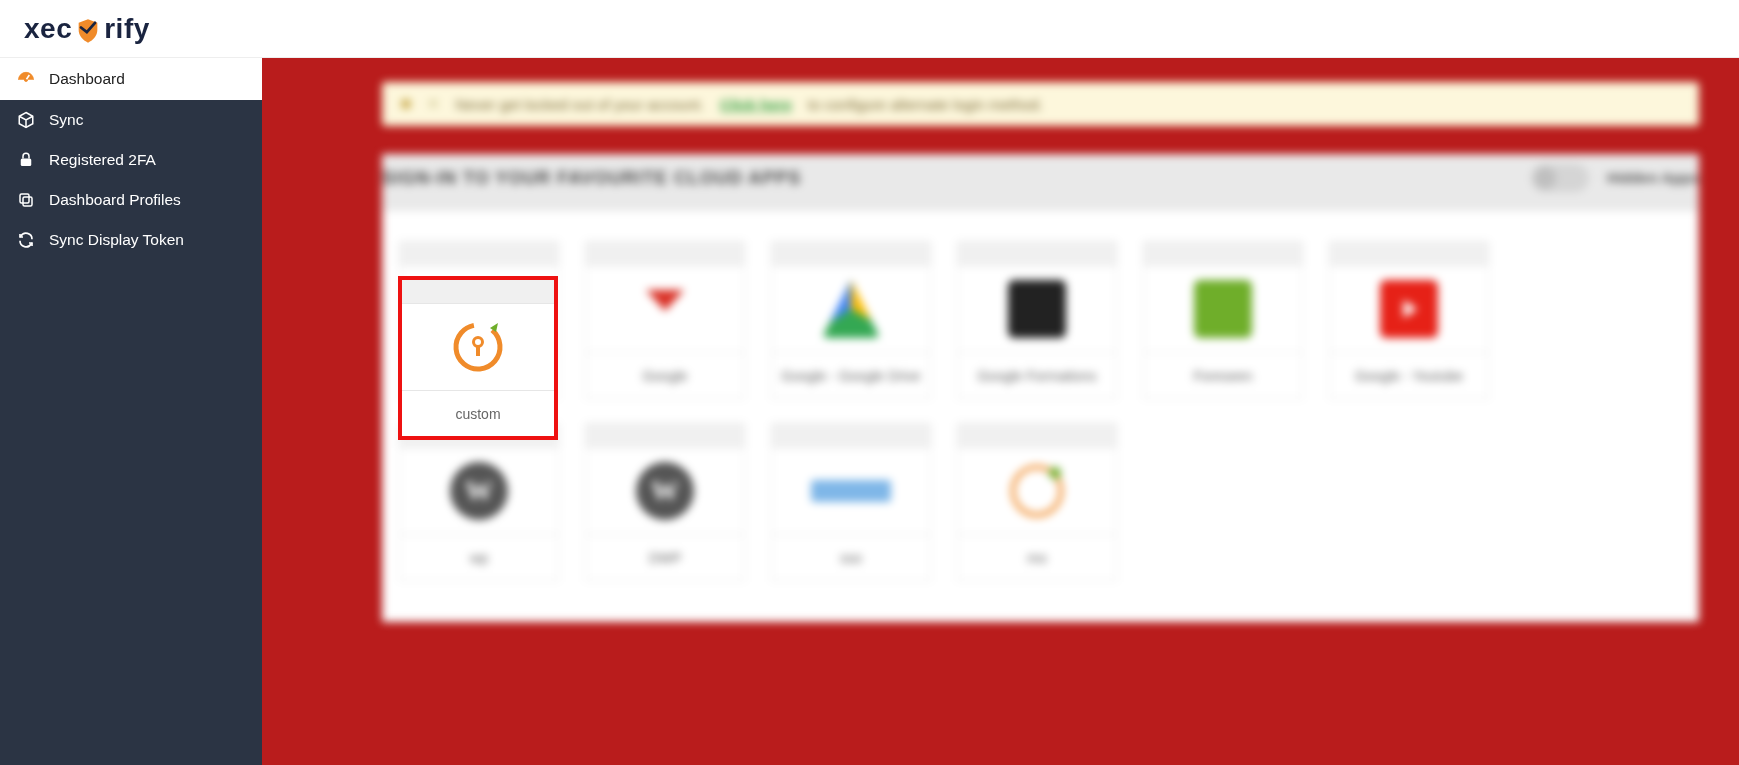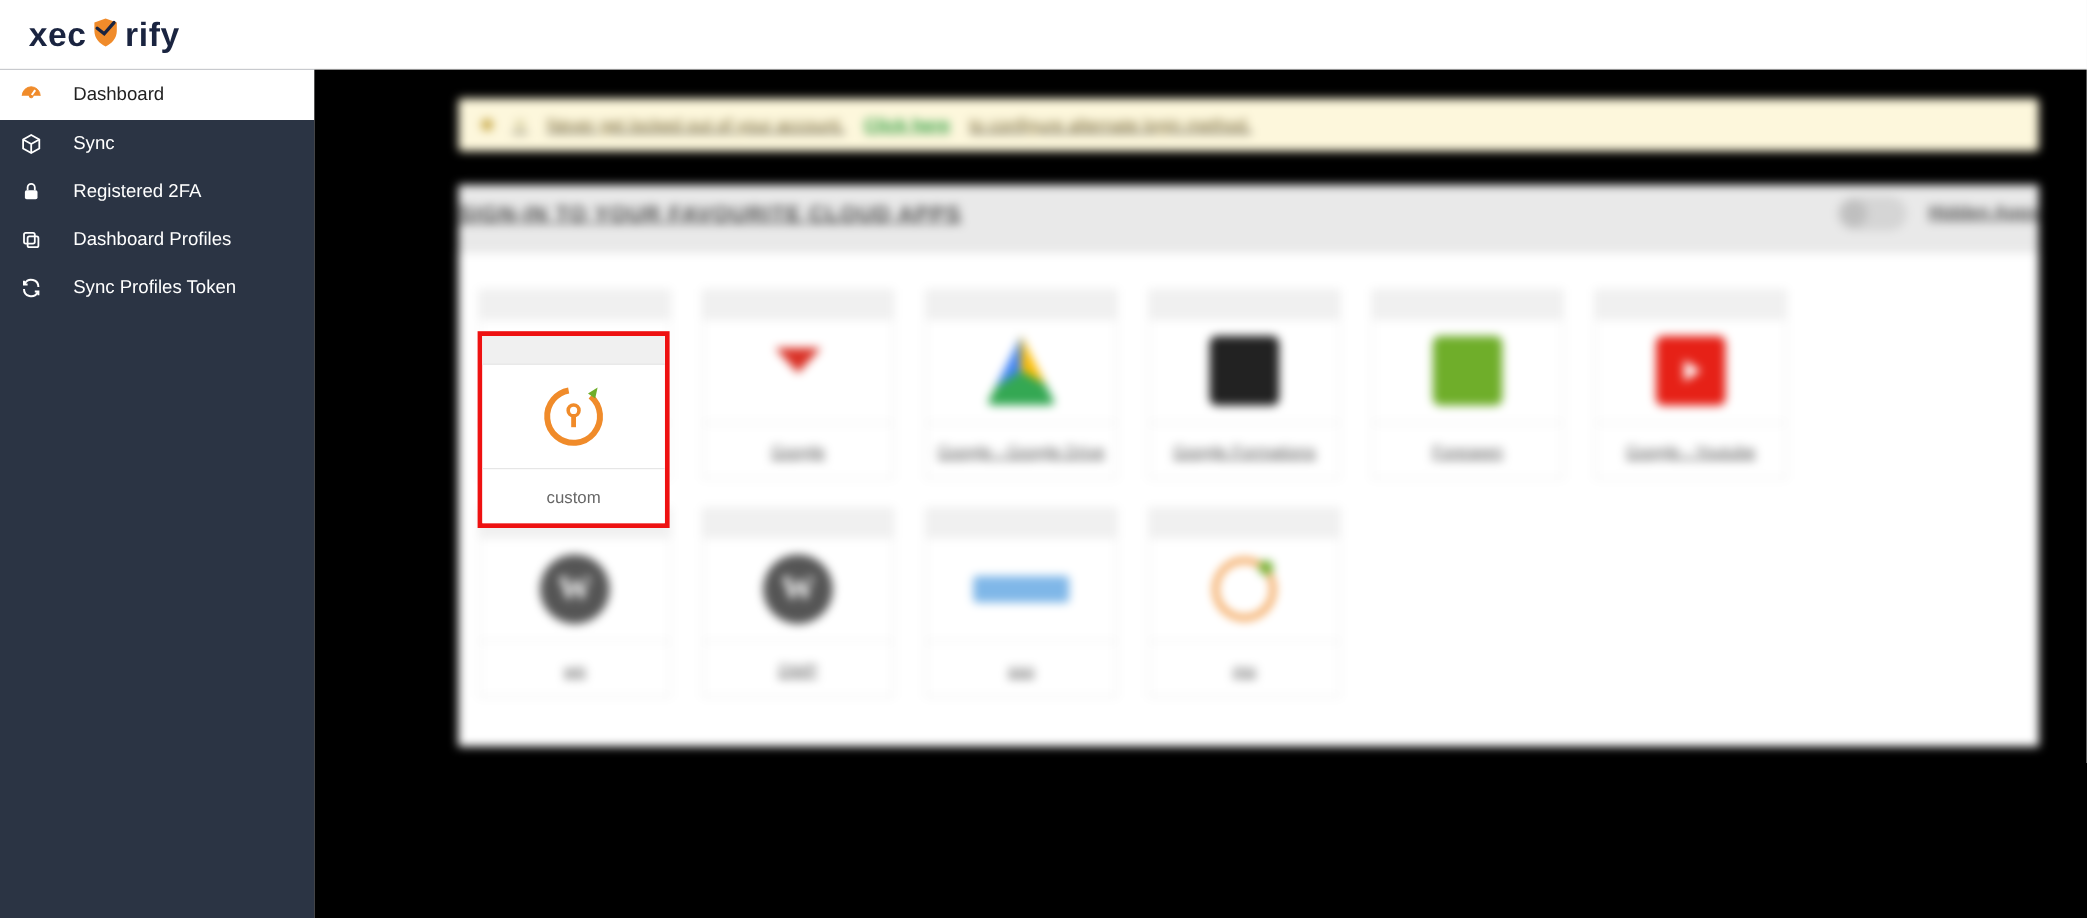--- a/index.html
+++ b/index.html
@@ -15,7 +15,7 @@
     padding: 0 24px;
     border-bottom: 1px solid #eee;
   }
-  .logo { display: flex; align-items: flex-start; font-size: 28px; font-weight: 700; color: #1a2440; letter-spacing: 0.5px; }
+  .logo { display: flex; align-items: flex-end; font-size: 28px; font-weight: 700; color: #1a2440; letter-spacing: 0.5px; }
   .logo .shield { margin: 0 2px; display: inline-flex; }
 
   

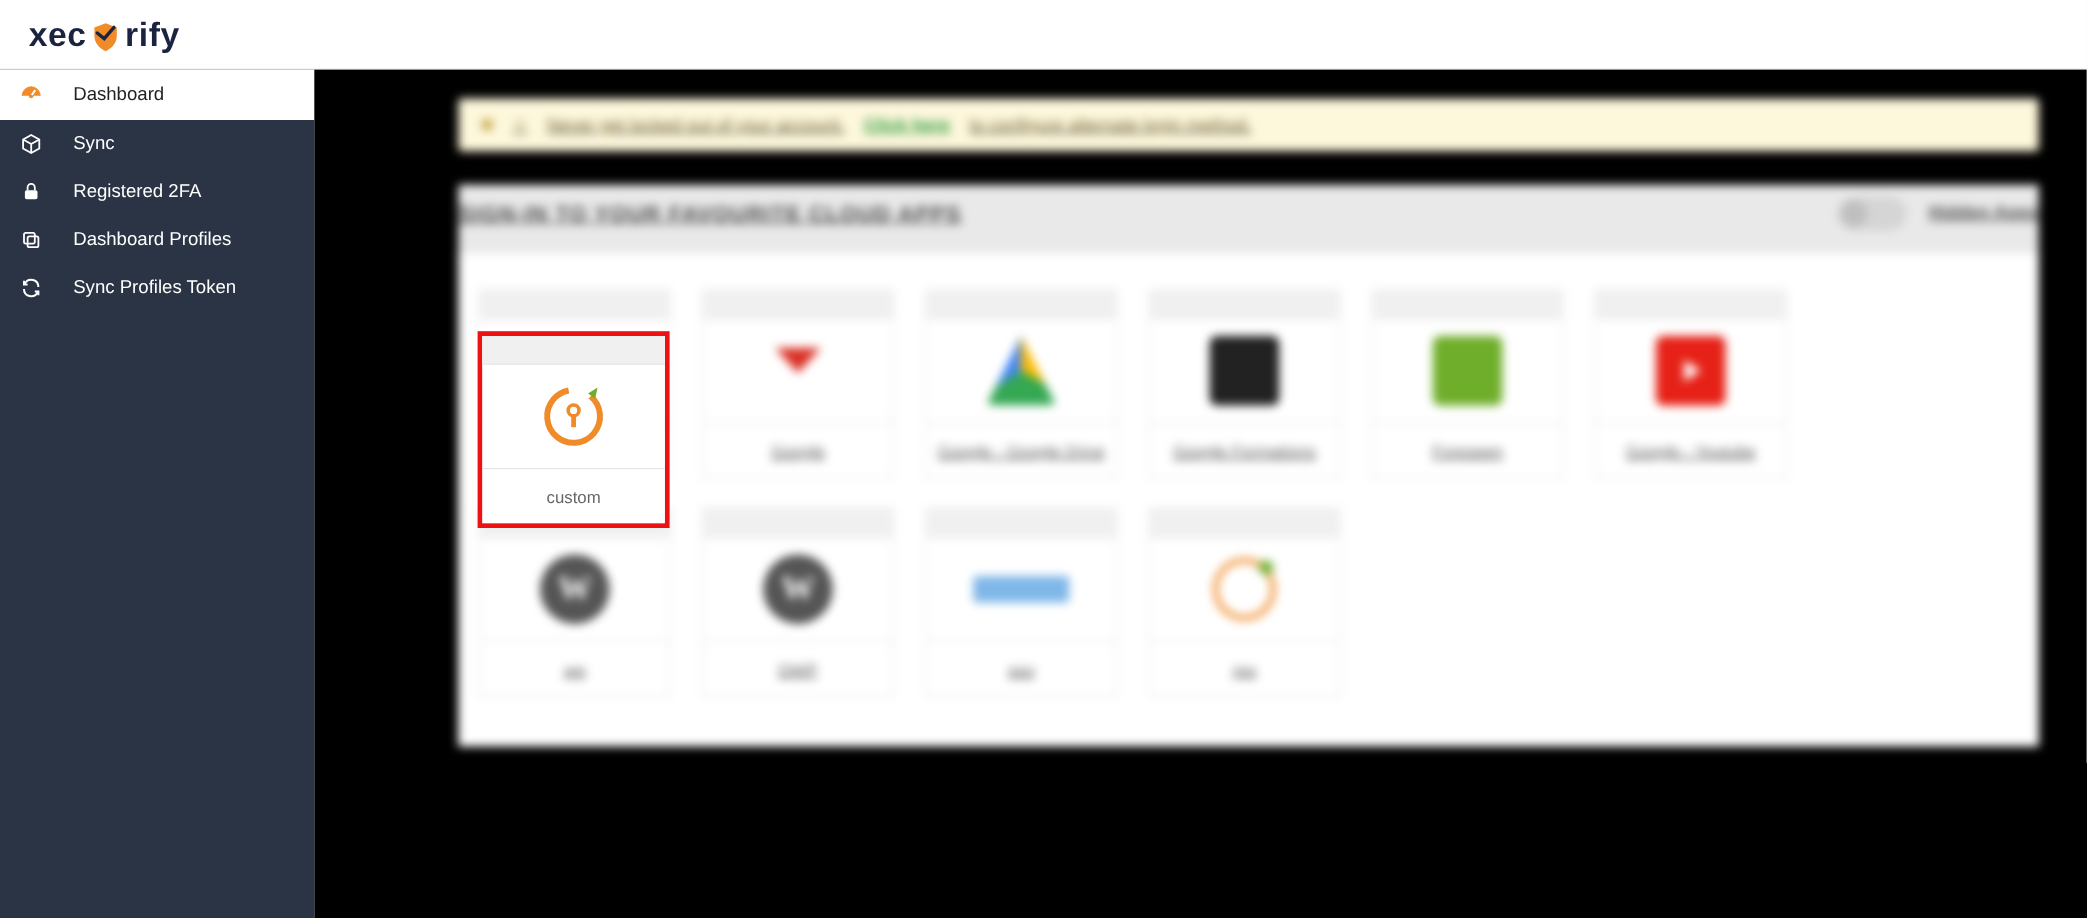--- a/index.html
+++ b/index.html
@@ -33,7 +33,7 @@
   .nav-item {
     display: flex;
     align-items: center;
-    gap: 25px;
+    gap: 13px;
     padding: 11px 16px;
     font-size: 15.5px;
     color: #fff;

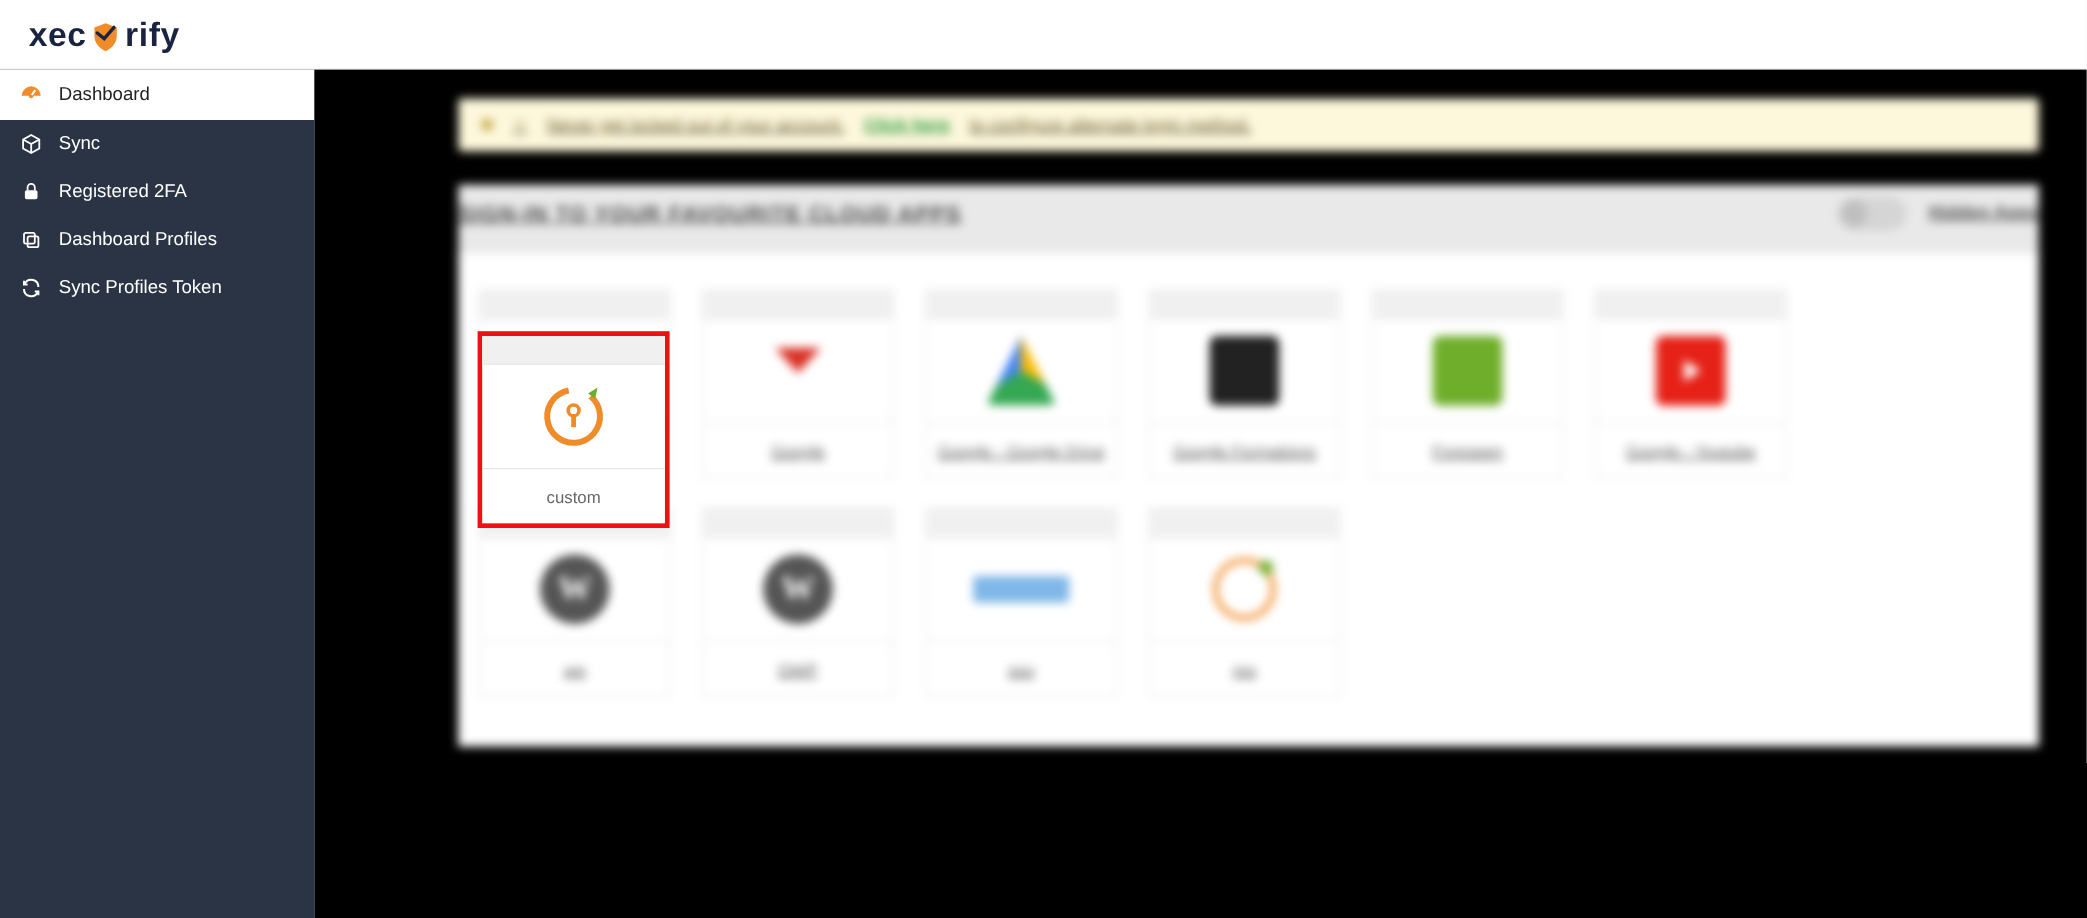--- a/index.html
+++ b/index.html
@@ -223,7 +223,7 @@
             <path d="M4 4v4h4M20 20v-4h-4"></path>
           </svg>
       </span>
-      <span>Sync Profiles Token</span>
+      <span>Sync Display Token</span>
     </div>
   </nav>
 

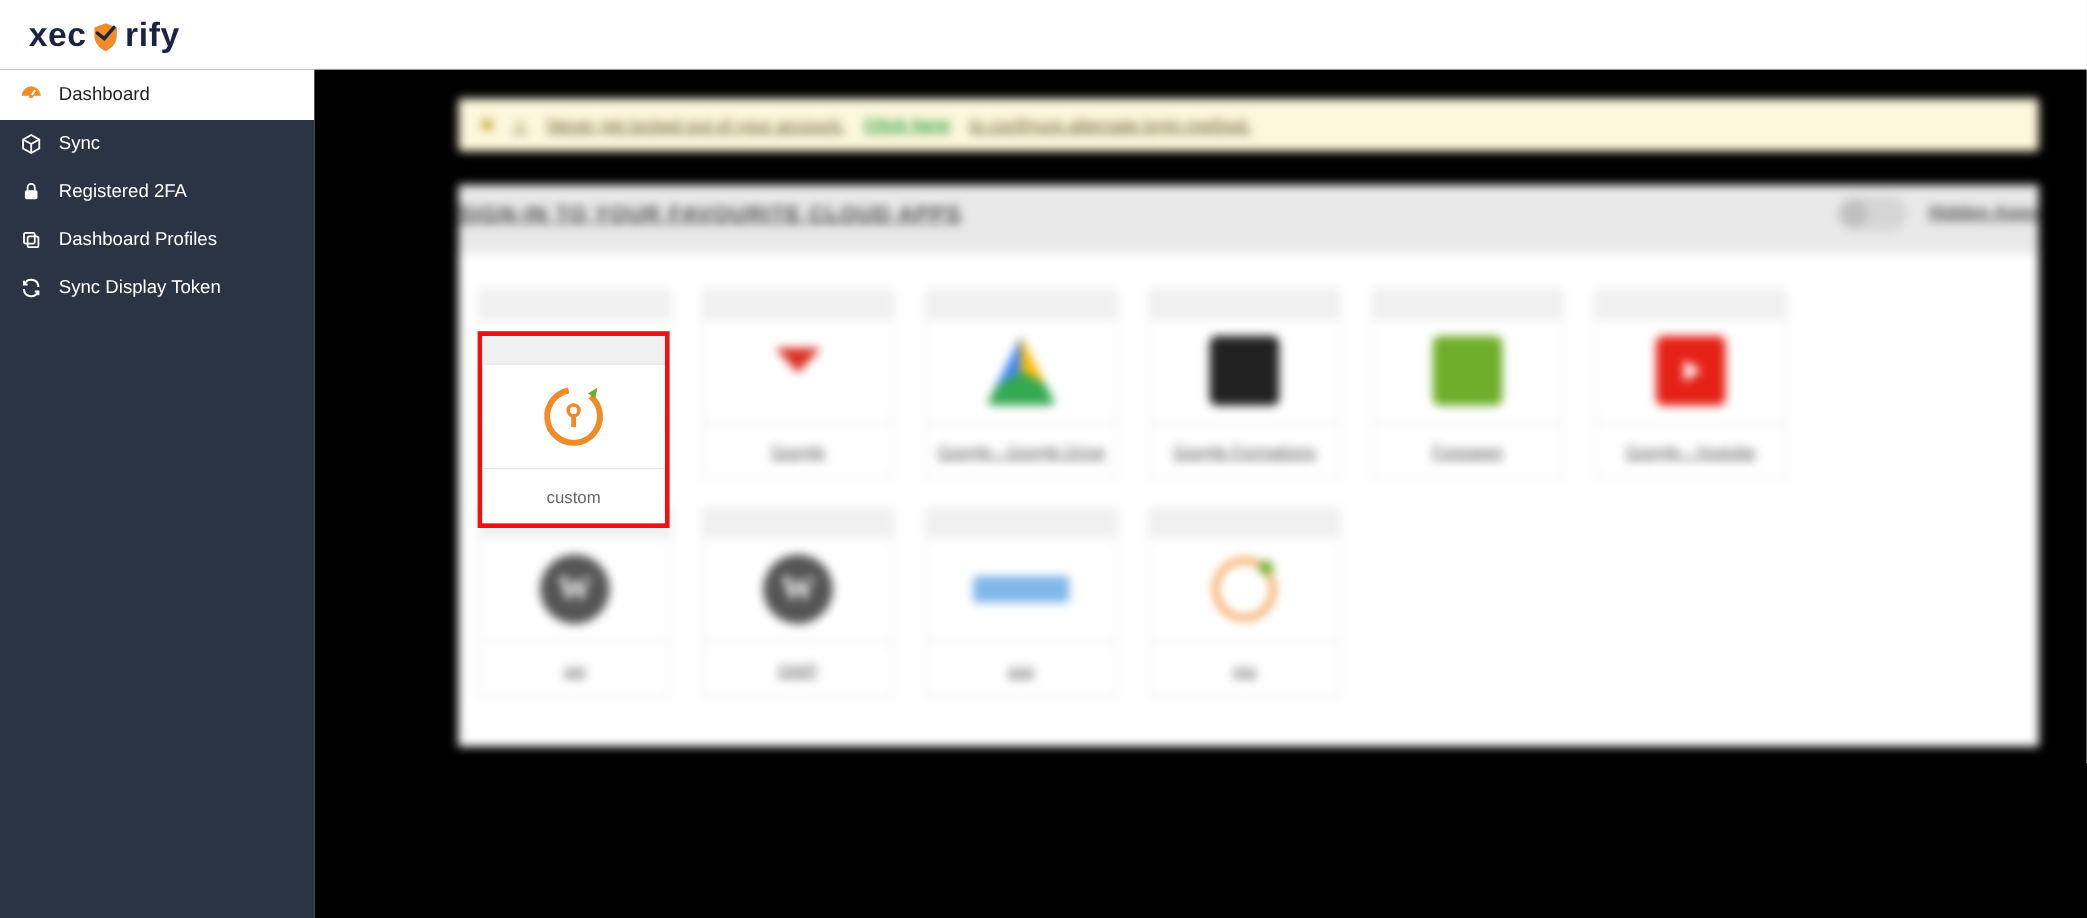--- a/index.html
+++ b/index.html
@@ -50,11 +50,10 @@
   
   .main {
     flex: 1;
-    background: #000000;
+    background: #b91c1c;
     padding: 24px 40px 24px 120px;
     overflow: auto;
     position: relative;
-    text-decoration: underline;
   }
 
   

